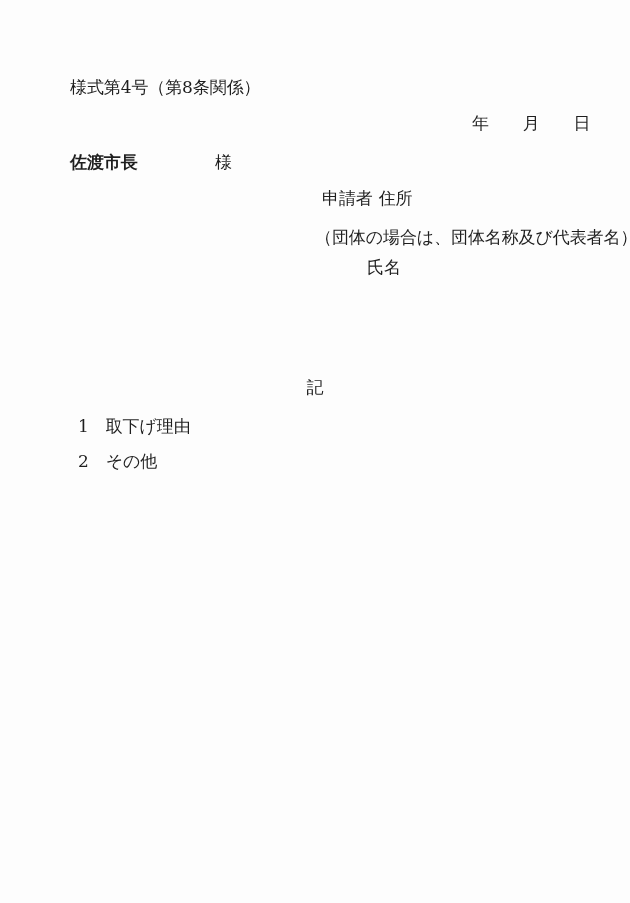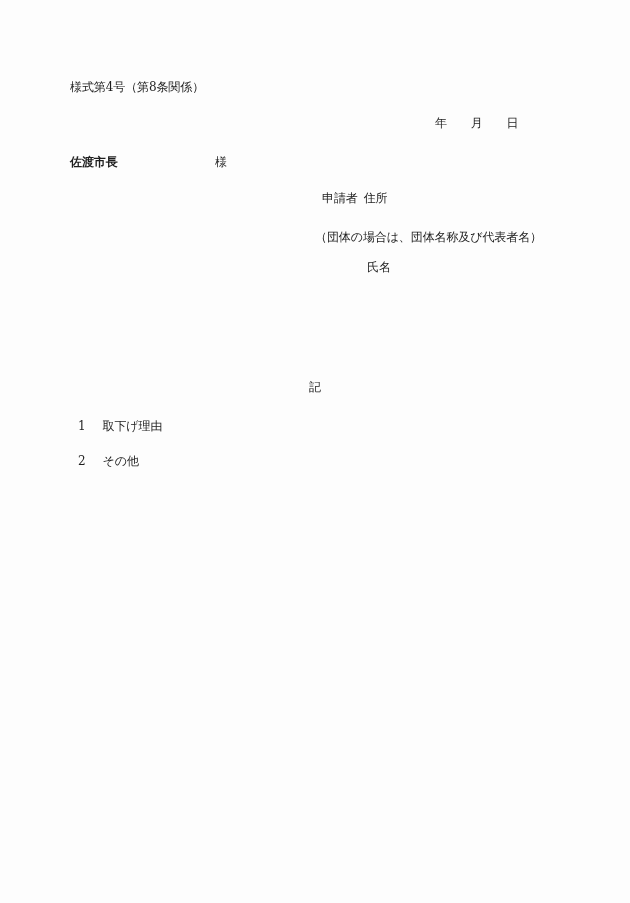--- a/index.html
+++ b/index.html
@@ -20,7 +20,7 @@
   }
   .abs {
     position: absolute;
-    font-size: 12px;
+    font-size: 17px;
     letter-spacing: -0.1px;
     line-height: 17px;
     white-space: pre;

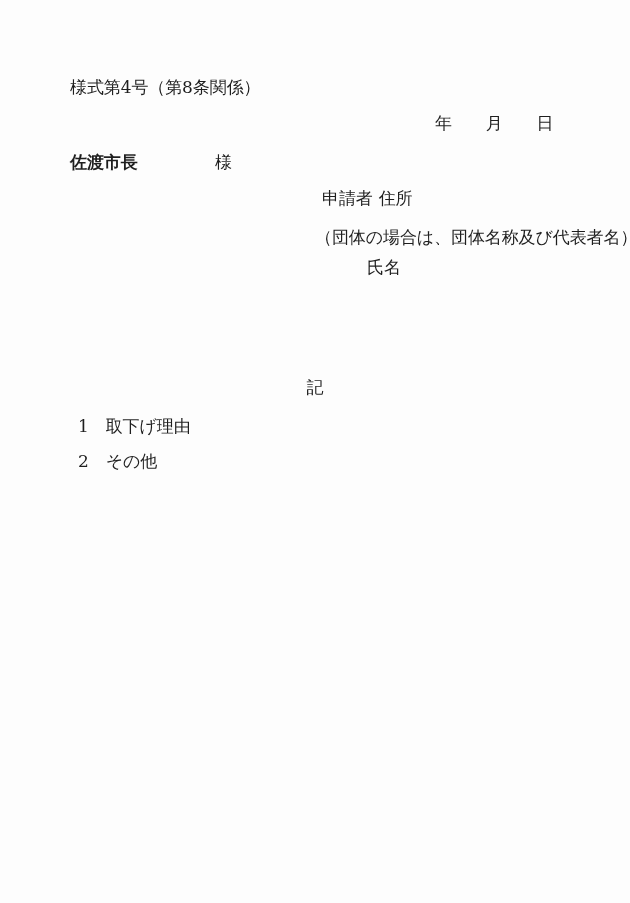--- a/index.html
+++ b/index.html
@@ -26,7 +26,7 @@
     white-space: pre;
   }
   .form-number       { left: 70px;  top: 79px;  }
-  .date-line         { left: 435px; top: 115px; }
+  .date-line         { left: 472px; top: 115px; }
   .addressee-name    { left: 70px;  top: 154px; font-weight: bold; }
   .addressee-honor   { left: 215px; top: 154px; }
   .applicant-row1    { left: 322px; top: 190px; display: flex; gap: 6px; justify-content: flex-end; }

